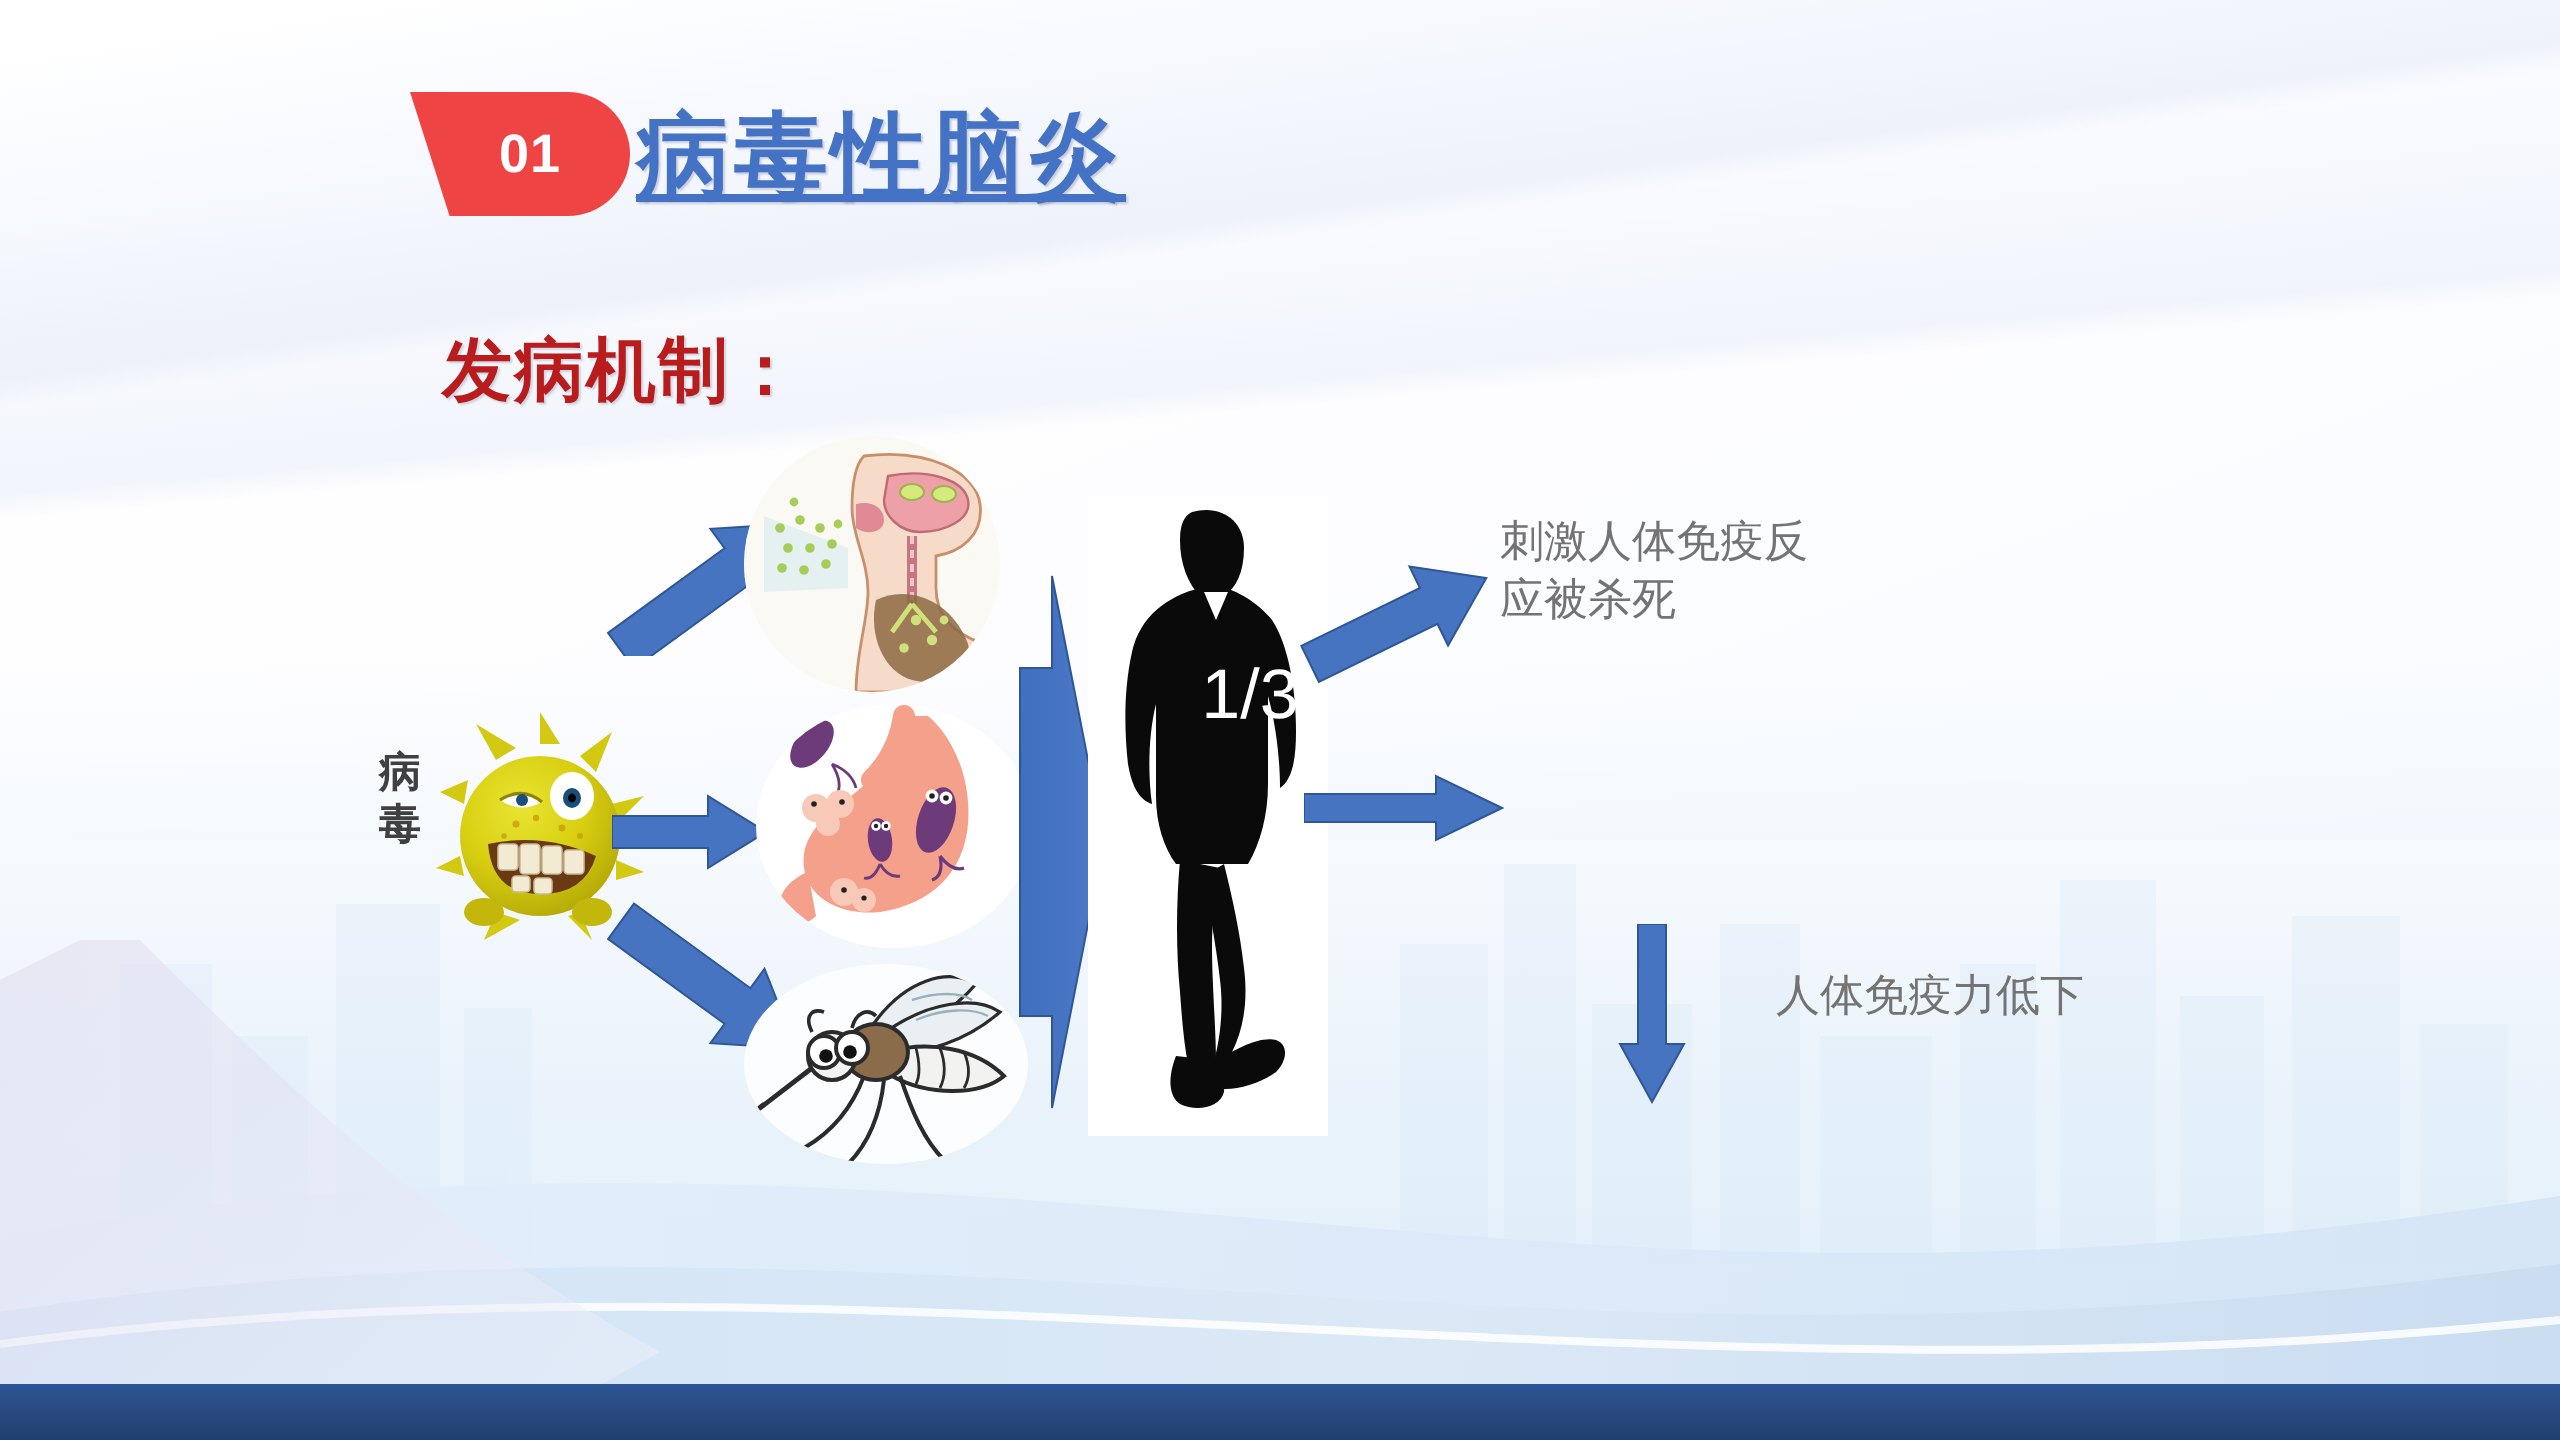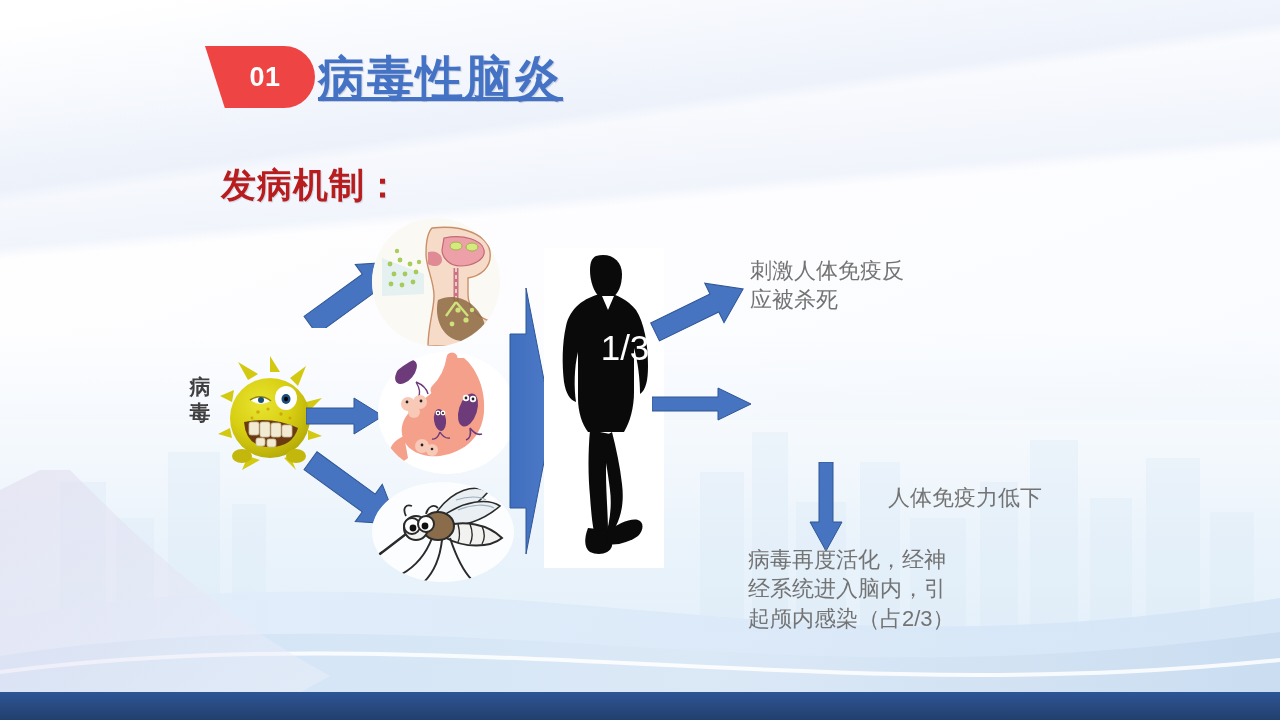--- a/index.html
+++ b/index.html
@@ -413,9 +413,6 @@
   <div class="txt txt-immune">刺激人体免疫反
 应被杀死</div>
   <div class="txt txt-lowimm">人体免疫力低下</div>
-  <div class="txt txt-reactiv">病毒再度活化，经神
-经系统进入脑内，引
-起颅内感染（占2/3）</div>
 
 </div>
 

